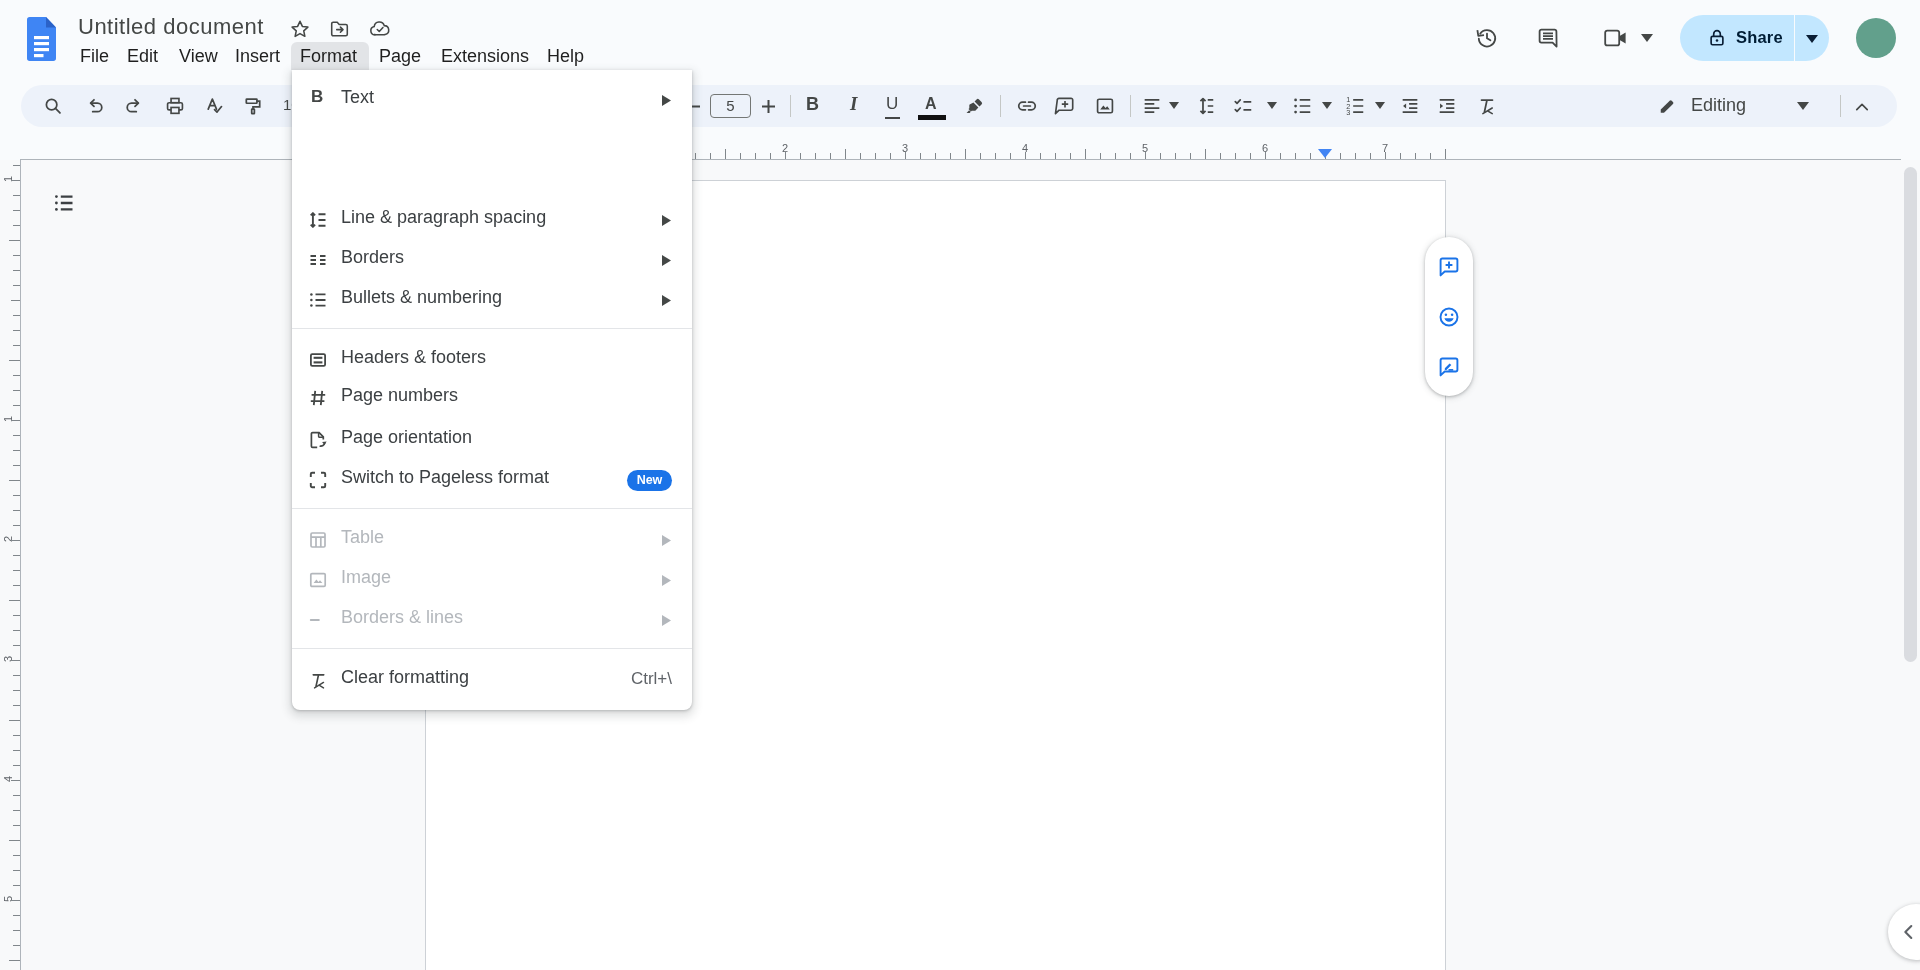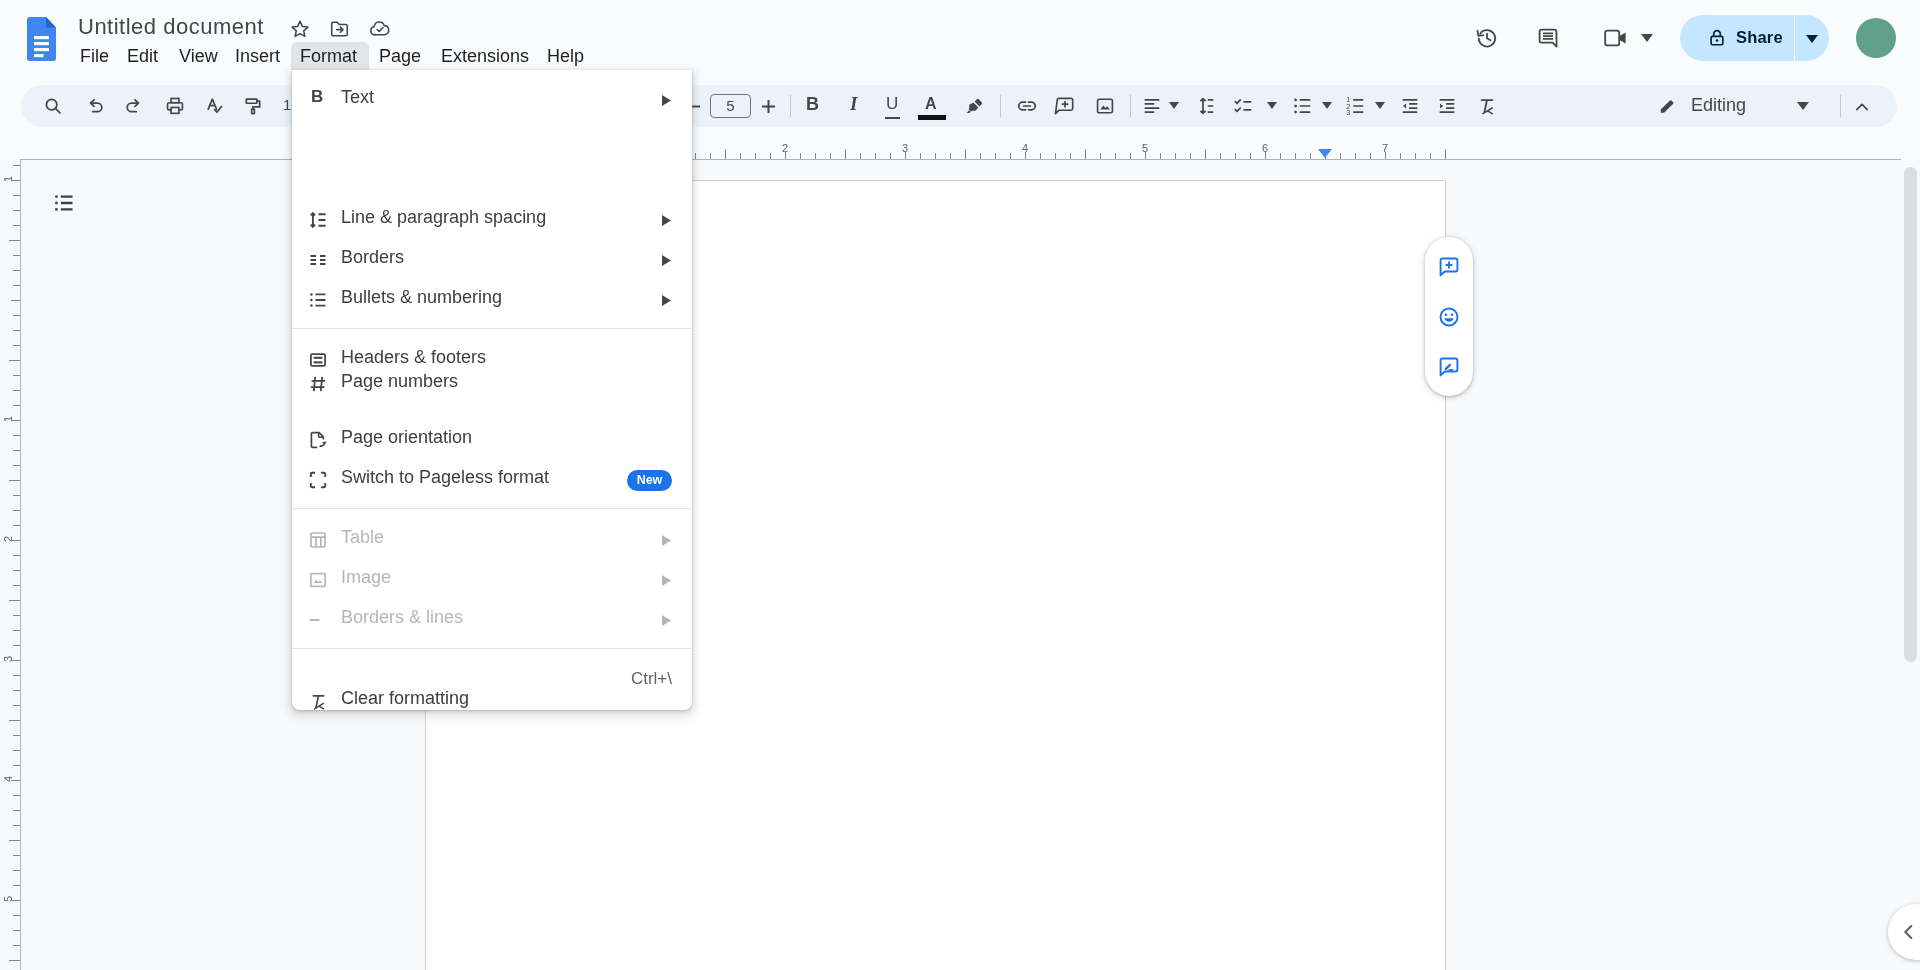--- a/index.html
+++ b/index.html
@@ -473,7 +473,7 @@
       </svg>
     <span class="lbl">Headers &amp; footers</span>
   </div>
-  <div class="mi" style="top:294px">
+  <div class="mi" style="top:308px">
     <svg class="ic" viewBox="0 0 20 20" fill="none" stroke="#444746" stroke-width="1.8">
         <path d="M7.2 2.8 L5.8 17.2 M14.2 2.8 L12.8 17.2 M3.6 6.8 H17.2 M2.8 13.2 H16.4"></path>
       </svg>

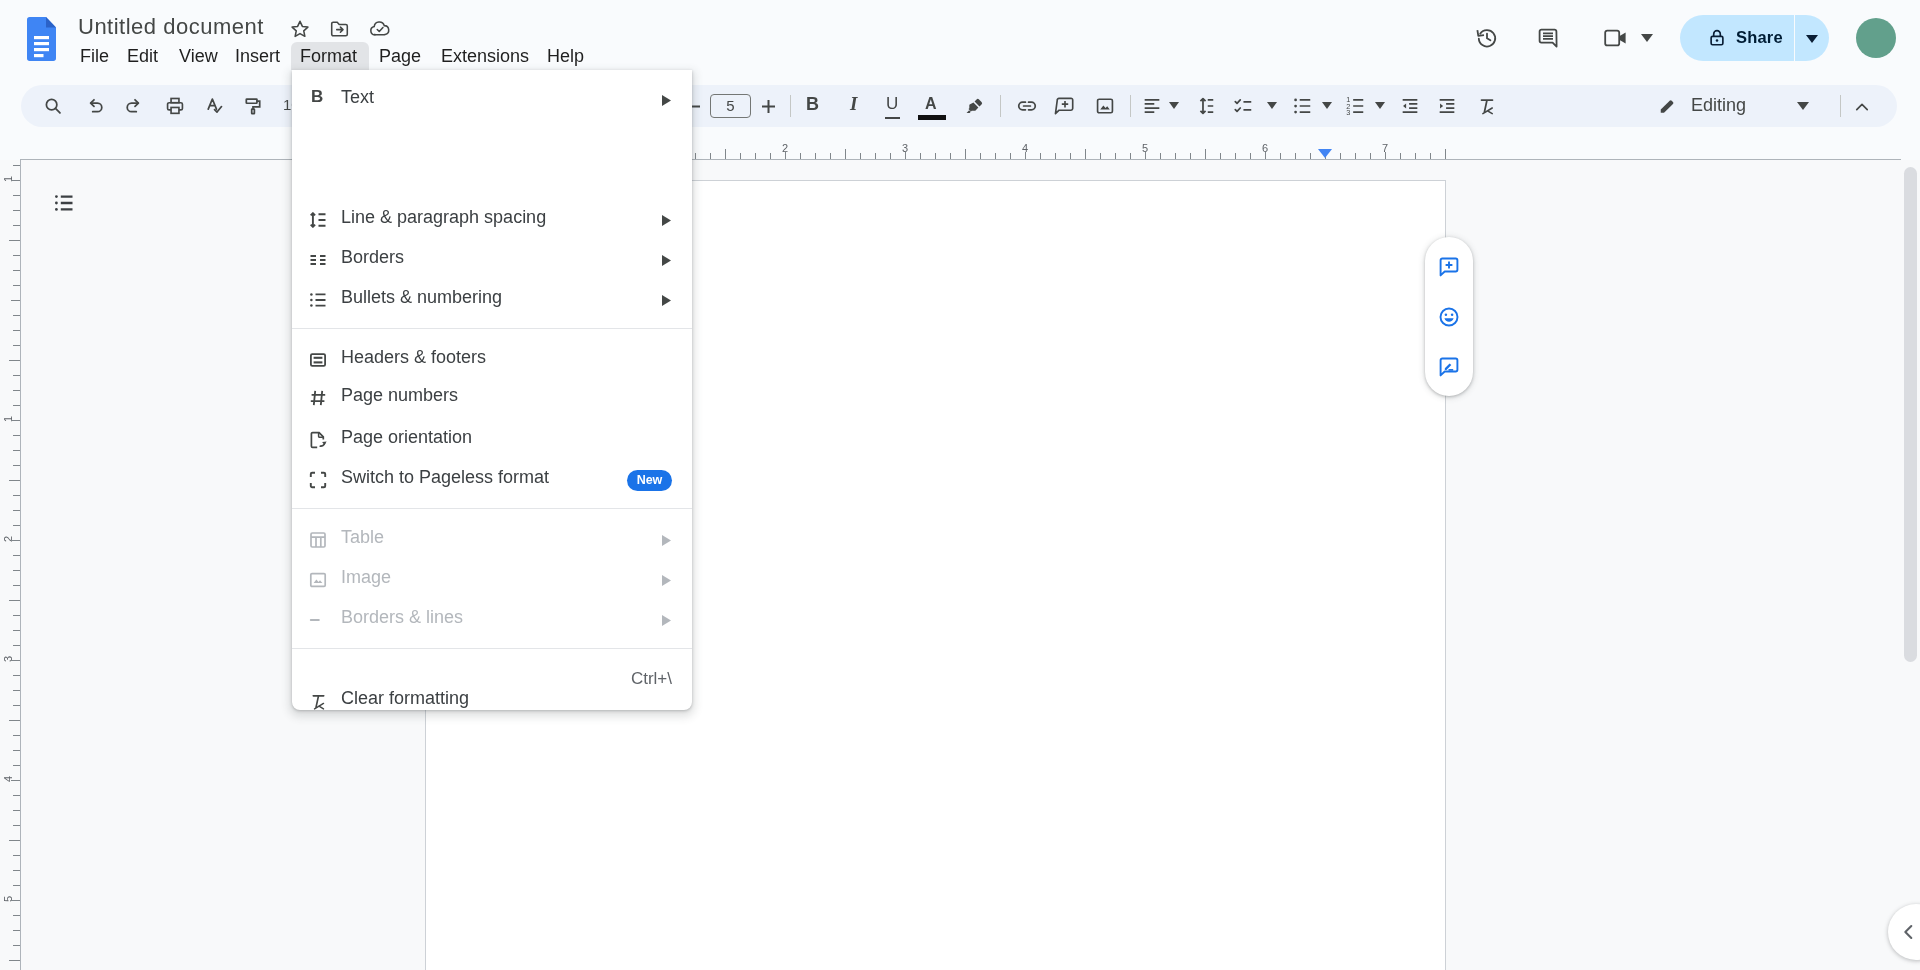--- a/index.html
+++ b/index.html
@@ -526,7 +526,7 @@
       </svg>
   </div>
   <div class="msep" style="top:578px"></div>
-  <div class="mi" style="top:611px">
+  <div class="mi" style="top:590px">
     <svg class="ic" viewBox="0 0 24 24" fill="none" stroke="#444746" stroke-width="1.9" style="width:21px;height:21px">
         <path d="M6 5.5 H18 M12 5.5 L9.2 18.5" stroke-linecap="round"></path>
         <path d="M17.7 14.2 L7.5 20.4 M12.6 17.3 L17.7 20.4" stroke-linecap="round" stroke-width="1.7"></path>

